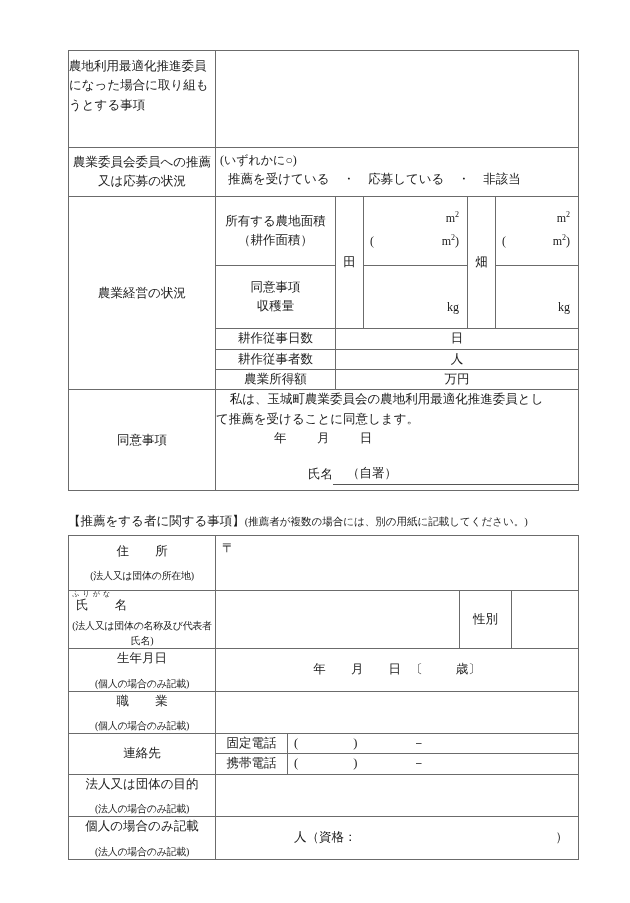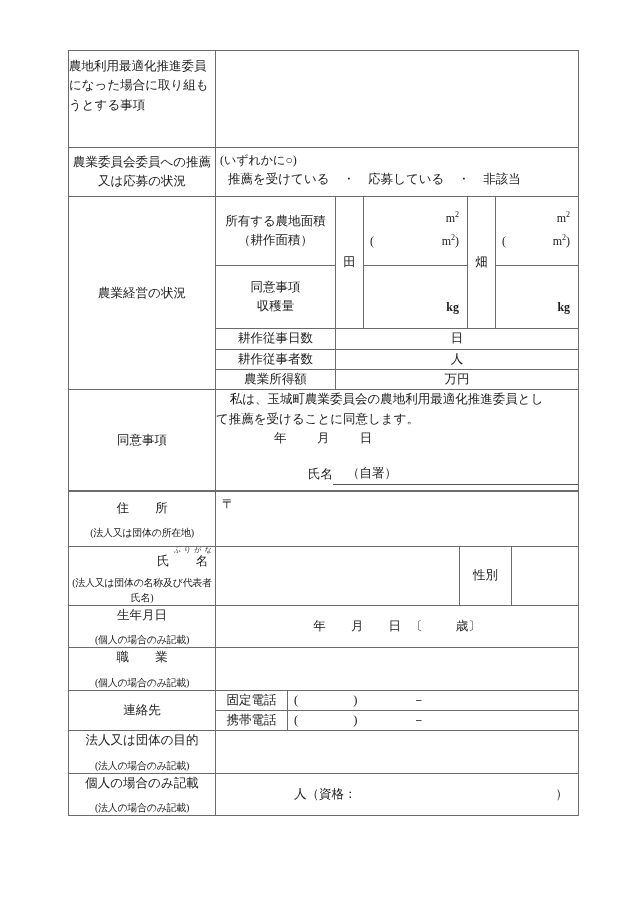--- a/index.html
+++ b/index.html
@@ -92,7 +92,6 @@
     text-align: right;
     padding: 22px 8px 2px 0;
     font-size: 12px;
-    font-weight: bold;
   }
   sup.sq { font-size: 8px; vertical-align: super; }
 

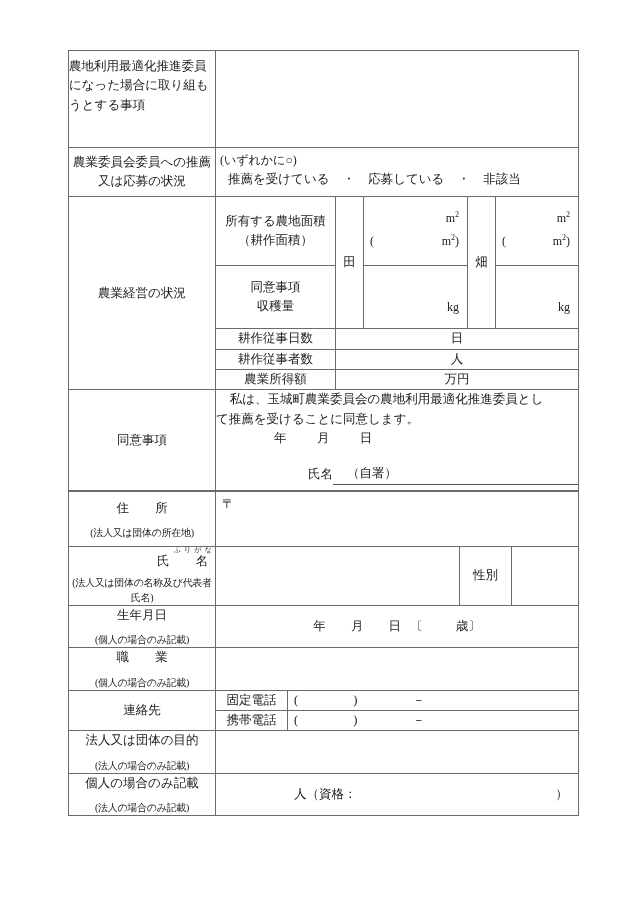--- a/index.html
+++ b/index.html
@@ -293,6 +293,9 @@
   </tbody>
     </table>
 
+  <div class="sec2-title">
+    <span>【推薦をする者に関する事項】</span><span class="note">(推薦者が複数の場合には、別の用紙に記載してください。)</span>
+  </div>
 
   <table class="form">
     <colgroup>

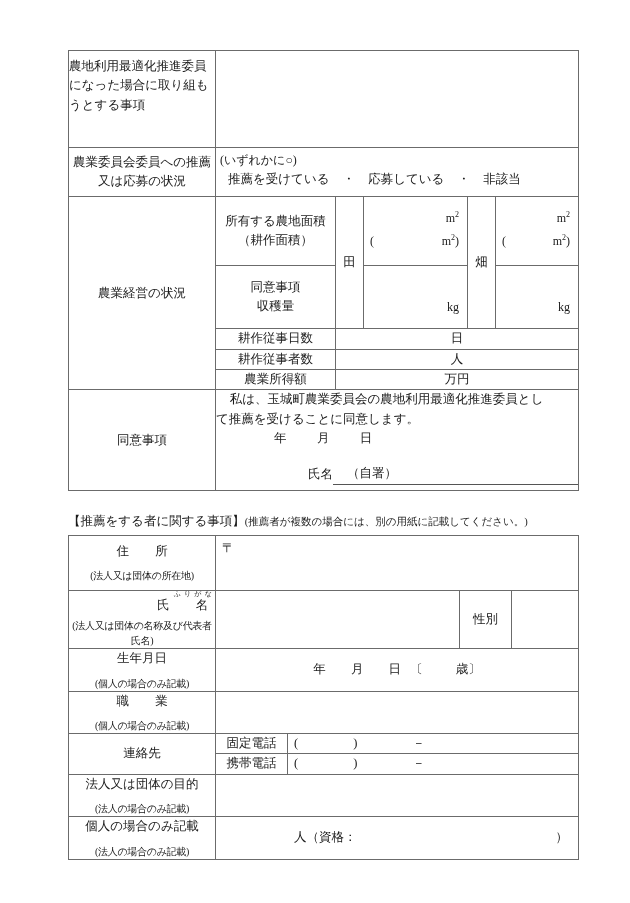--- a/index.html
+++ b/index.html
@@ -149,7 +149,7 @@
 
   .furigana-wrap {
     display: block;
-    text-align: right;
+    text-align: left;
     line-height: 1;
   }
   .furigana {

